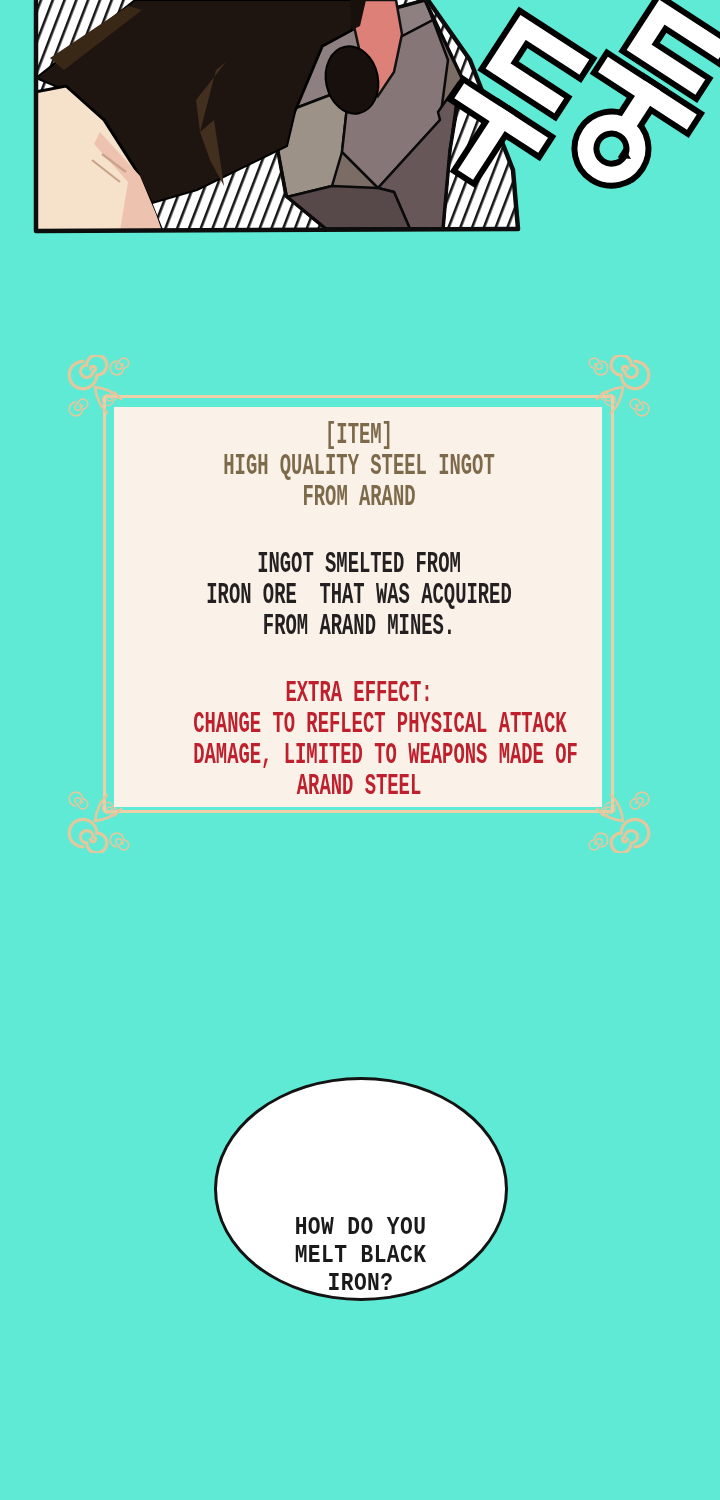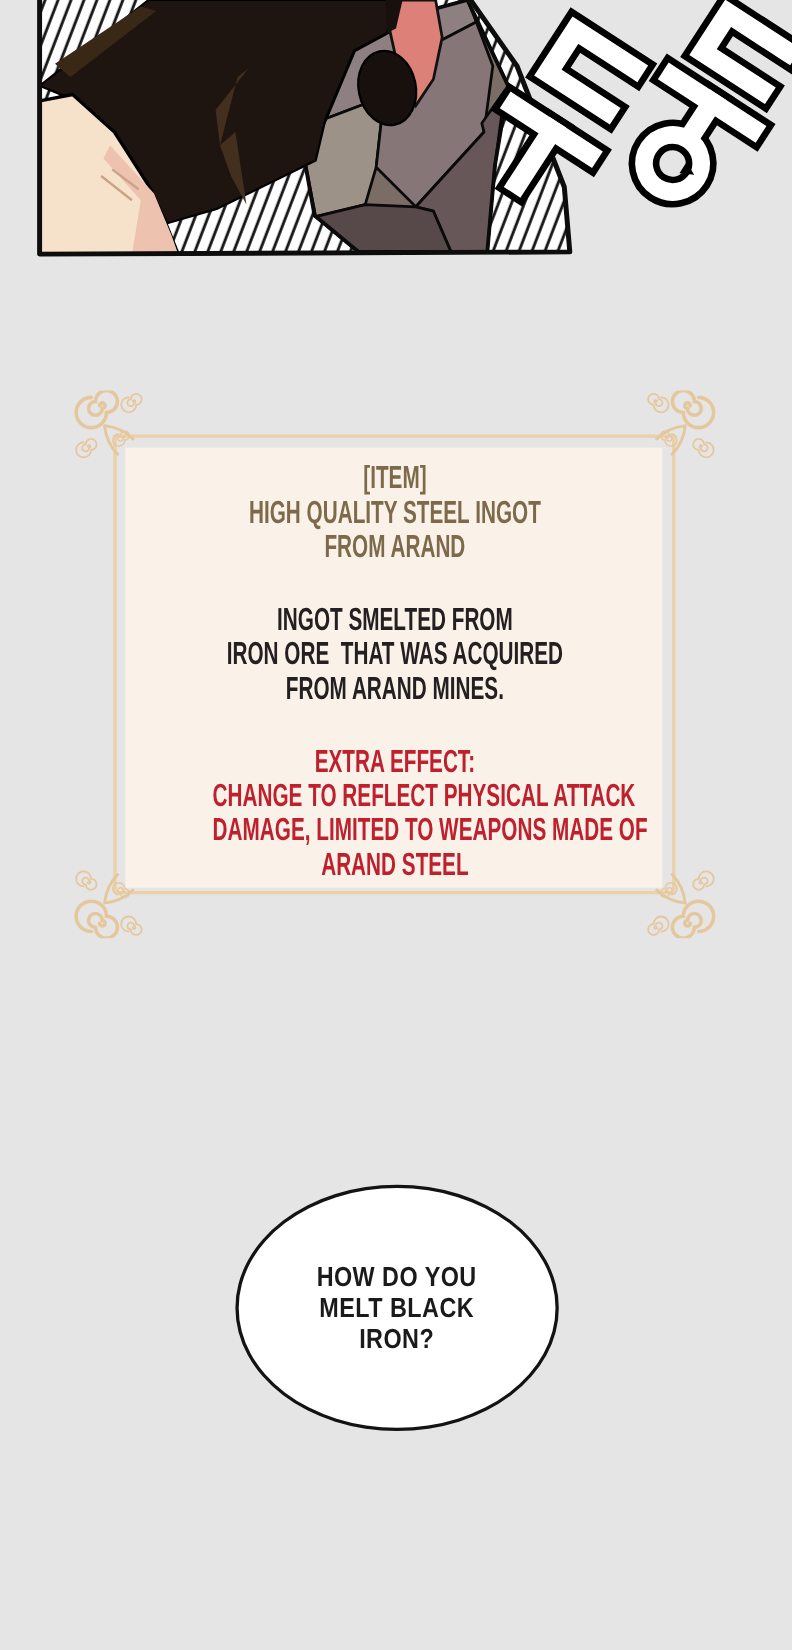--- a/index.html
+++ b/index.html
@@ -3,8 +3,8 @@
 <meta charset="utf-8">
 <style>
   html,body{margin:0;padding:0;background:#ffffff;}
-  .page{position:relative;width:720px;height:1500px;background:#e5e5e5;overflow:hidden;
-        font-family:Liberation Sans, sans-serif;}
+  .page{position:relative;width:720px;height:1500px;background:#5eead4;overflow:hidden;
+        font-family:Liberation Mono, monospace;}
   .panel-svg{position:absolute;left:0;top:0;display:block;}
 
   

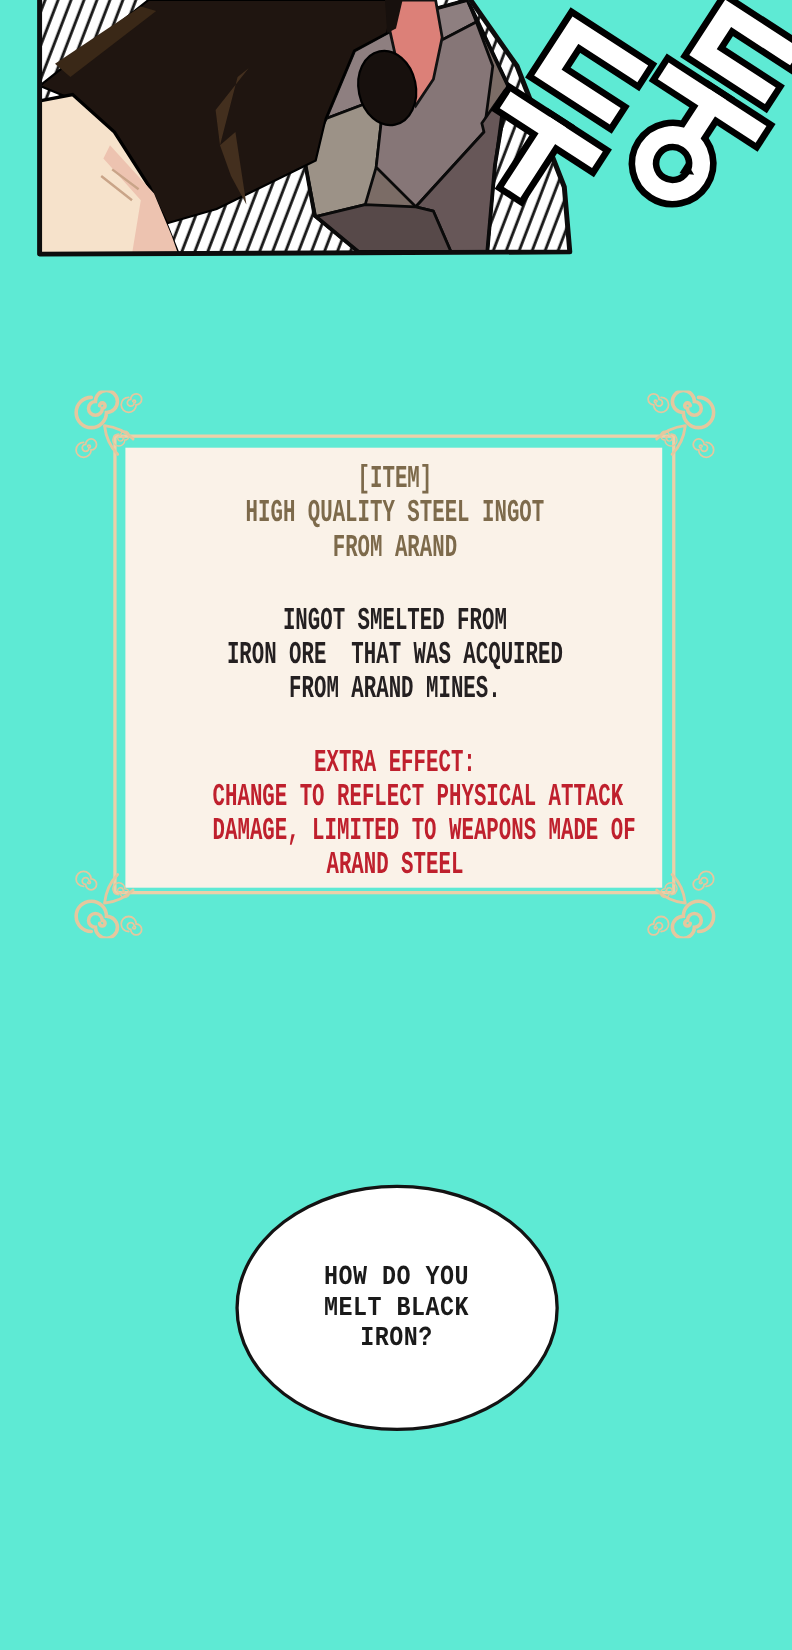--- a/index.html
+++ b/index.html
@@ -32,7 +32,7 @@
   
   .speech-bubble{position:absolute;left:214px;top:1077px;width:288px;height:218px;
                  background:#ffffff;border:3px solid #131313;border-radius:50%;
-                 display:flex;align-items:center;justify-content:center;}
+                 display:flex;align-items:flex-end;justify-content:center;}
   .bubble-text{text-align:center;font-weight:bold;font-size:25px;line-height:28px;
                color:#1a1a1a;letter-spacing:0.5px;transform:scaleX(0.85);}
   .bubble-text .ln{white-space:pre;}

